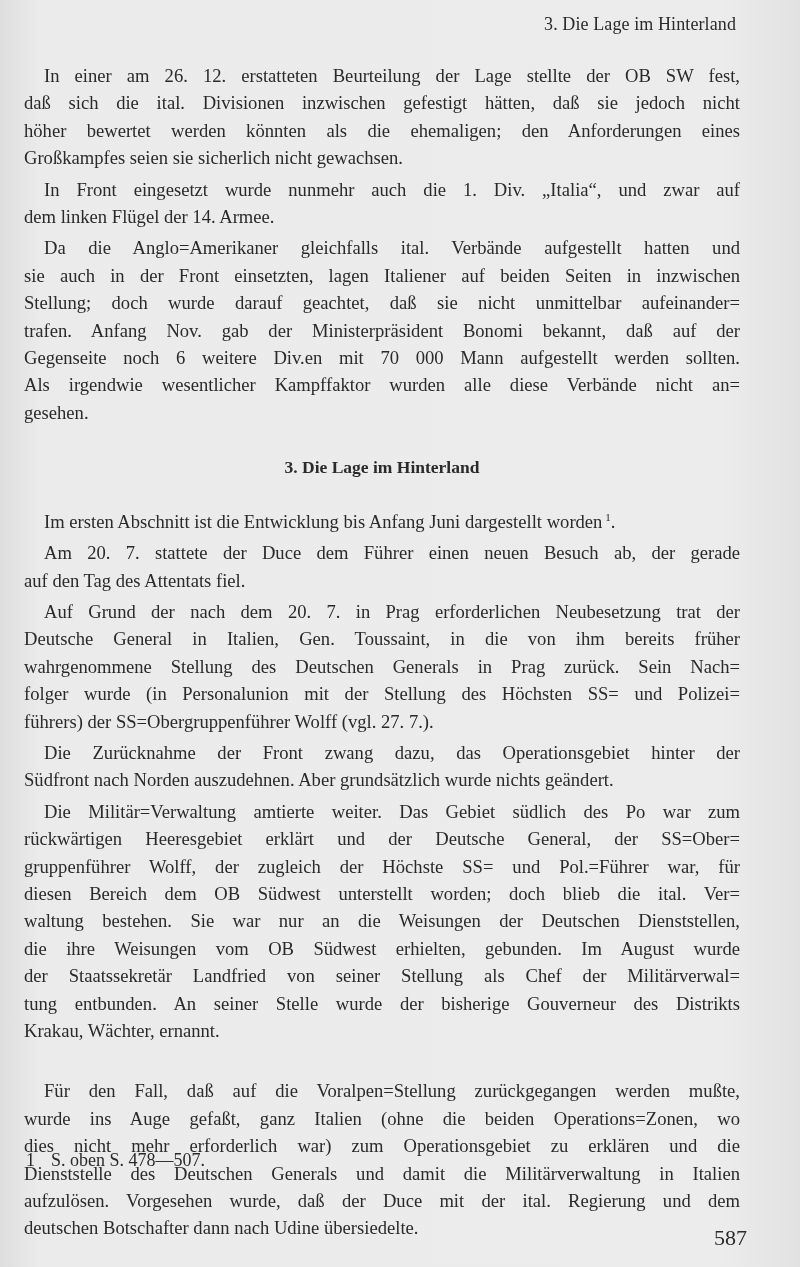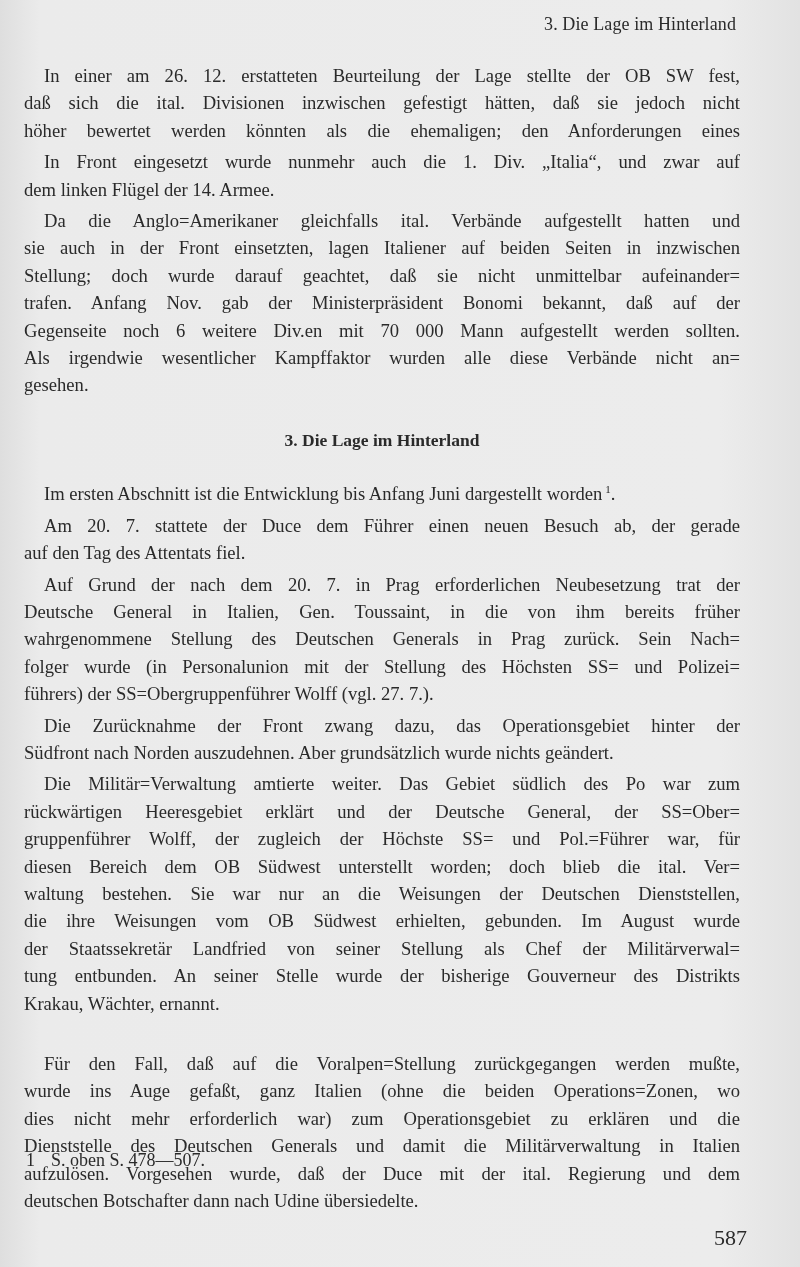--- a/index.html
+++ b/index.html
@@ -53,6 +53,7 @@
           <span class="line" style="padding-left: 20px;">In einer am 26. 12. erstatteten Beurteilung der Lage stellte der OB SW fest,</span>
           <span class="line">daß sich die ital. Divisionen inzwischen gefestigt hätten, daß sie jedoch nicht</span>
           <span class="line">höher bewertet werden könnten als die ehemaligen; den Anforderungen eines</span>
+          <span class="line last">Großkampfes seien sie sicherlich nicht gewachsen.</span>
         </div>
         <div class="para">
           <span class="line" style="padding-left: 20px;">In Front eingesetzt wurde nunmehr auch die 1. Div. „Italia“, und zwar auf</span>

